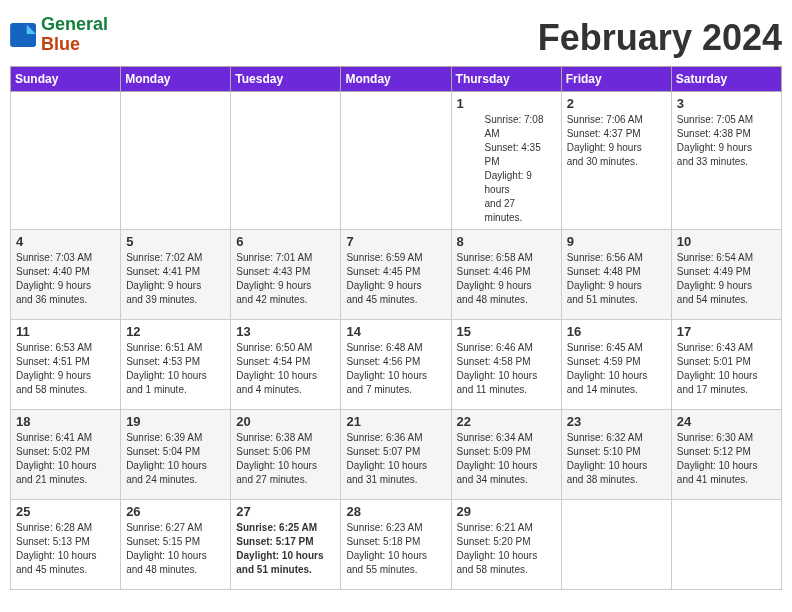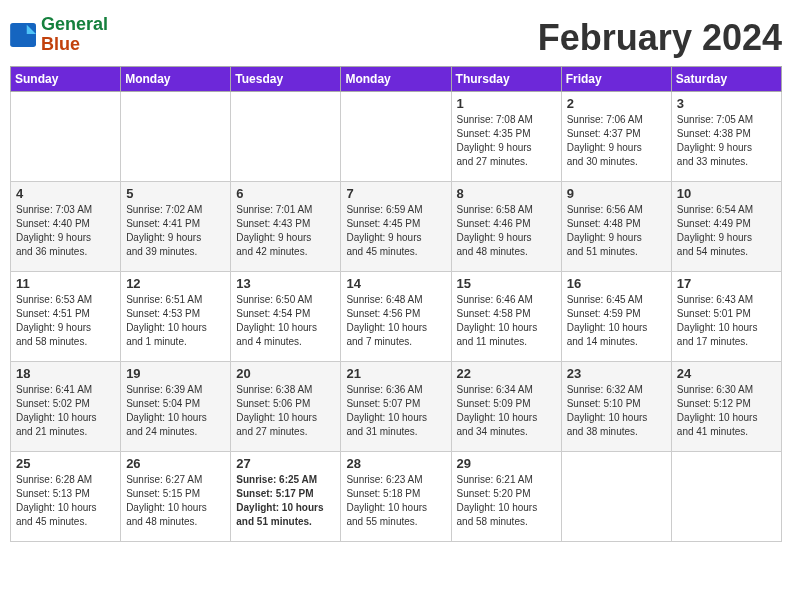--- a/index.html
+++ b/index.html
@@ -136,7 +136,7 @@
         <td class="empty-cell"></td>
         <td>
           <span class="day-number">1</span>
-          <div class="day-info" style="white-space: pre-line;">Sunrise: 7:08 AM
+          <div class="day-info" style="white-space: pre-line; margin-left: 28px;">Sunrise: 7:08 AM
 Sunset: 4:35 PM
 Daylight: 9 hours
 and 27 minutes.</div>

